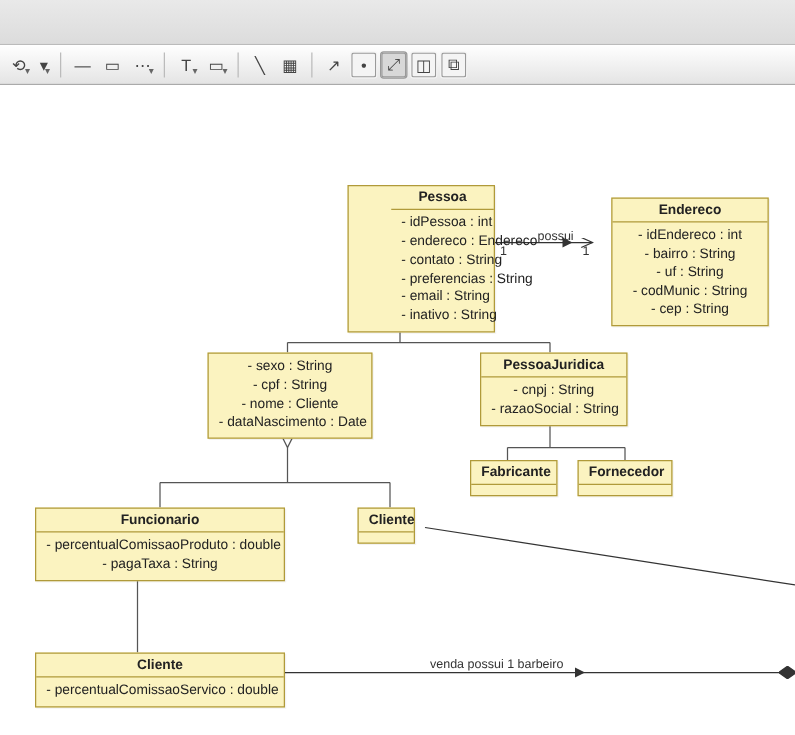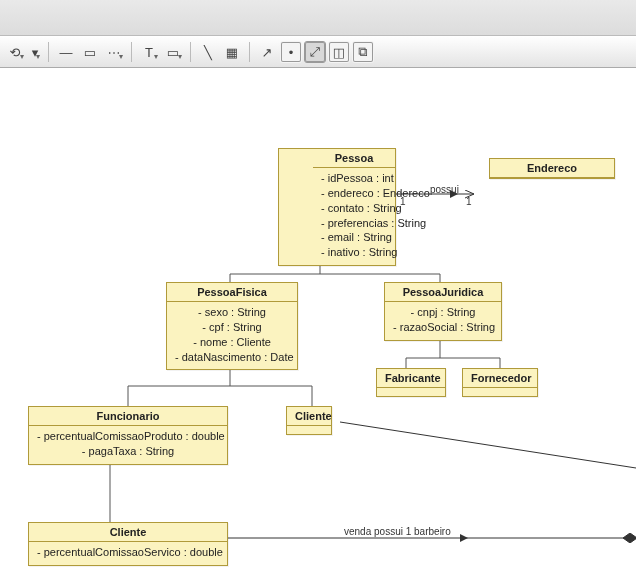--- a/index.html
+++ b/index.html
@@ -130,6 +130,13 @@
 
   <div class="uml" style="left:474px; top:90px; width:126px;margin-left:15px;">
     <div class="title">Endereco</div>
+    <div class="body">
+      <div class="attr">- idEndereco : int</div>
+      <div class="attr">- bairro : String</div>
+      <div class="attr">- uf : String</div>
+      <div class="attr">- codMunic : String</div>
+      <div class="attr">- cep : String</div>
+    </div>
   </div>
 
   <div class="uml" style="left:166px; top:214px; width:132px;">

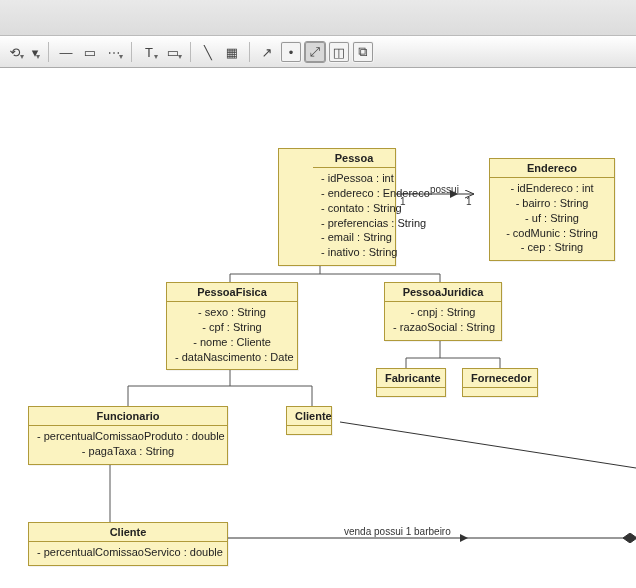--- a/index.html
+++ b/index.html
@@ -140,7 +140,6 @@
   </div>
 
   <div class="uml" style="left:166px; top:214px; width:132px;">
-    <div class="title">PessoaFisica</div>
     <div class="body">
       <div class="attr">- sexo : String</div>
       <div class="attr">- cpf : String</div>

